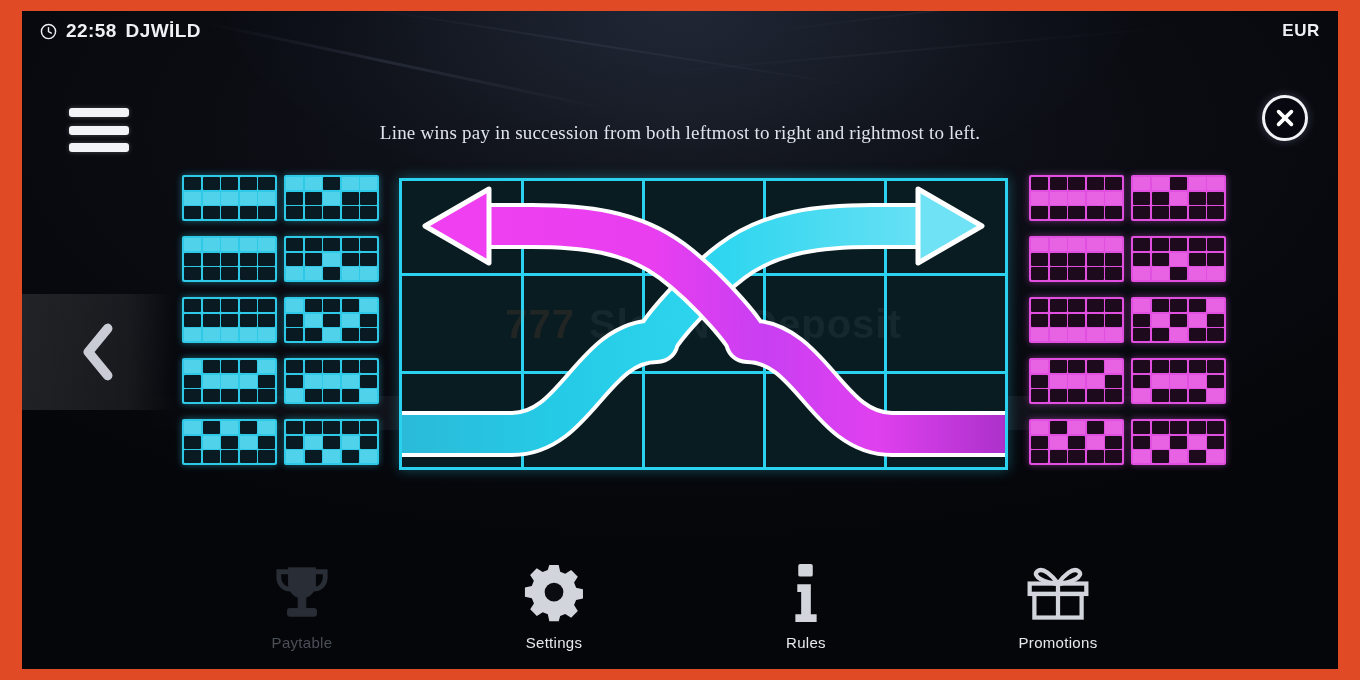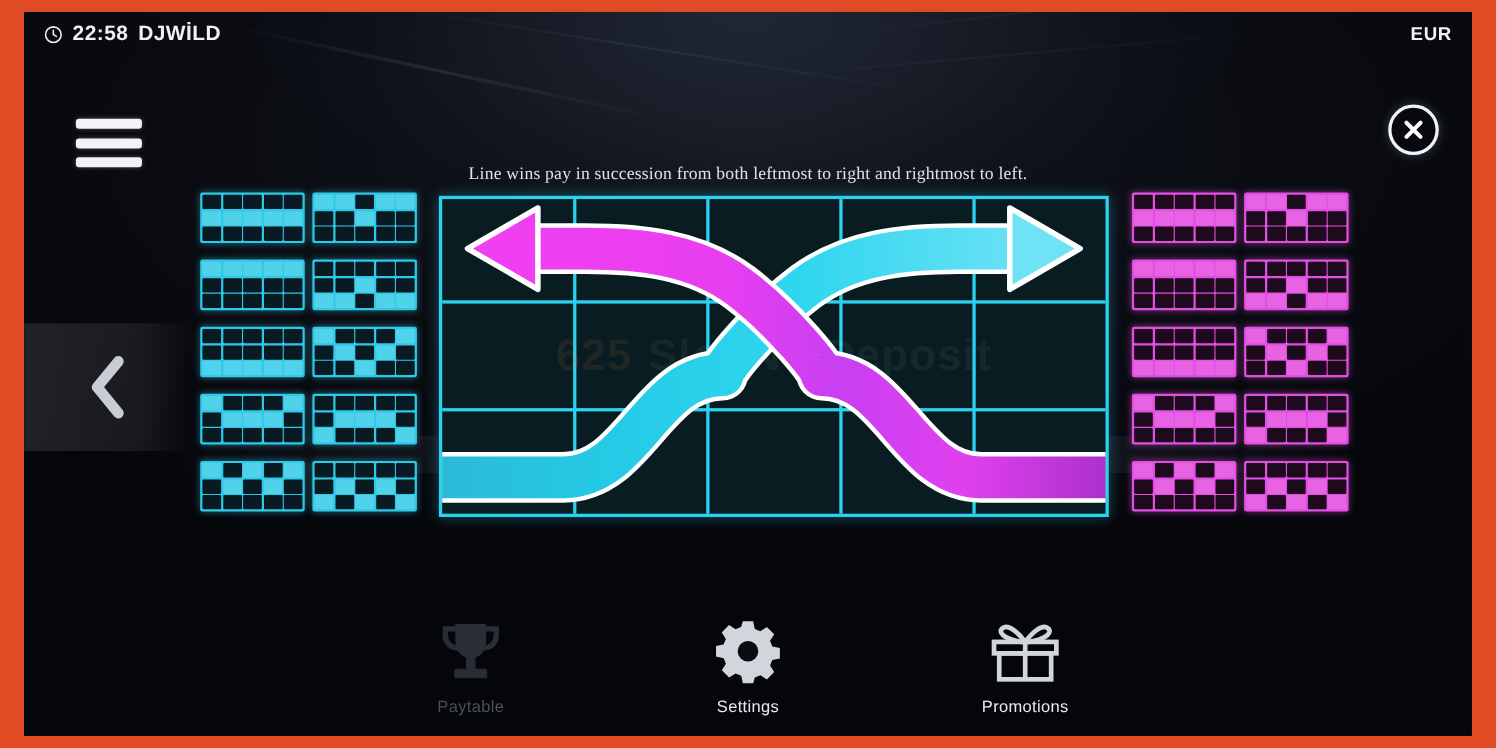--- a/index.html
+++ b/index.html
@@ -93,10 +93,9 @@
     text-align:center;
     color:#dfe3ec;
     font-family:"Liberation Serif", serif;
-    font-size:16px;
+    font-size:19px;
     letter-spacing:.2px;
     z-index:20;
-    margin-top:28px;
   }
 
   

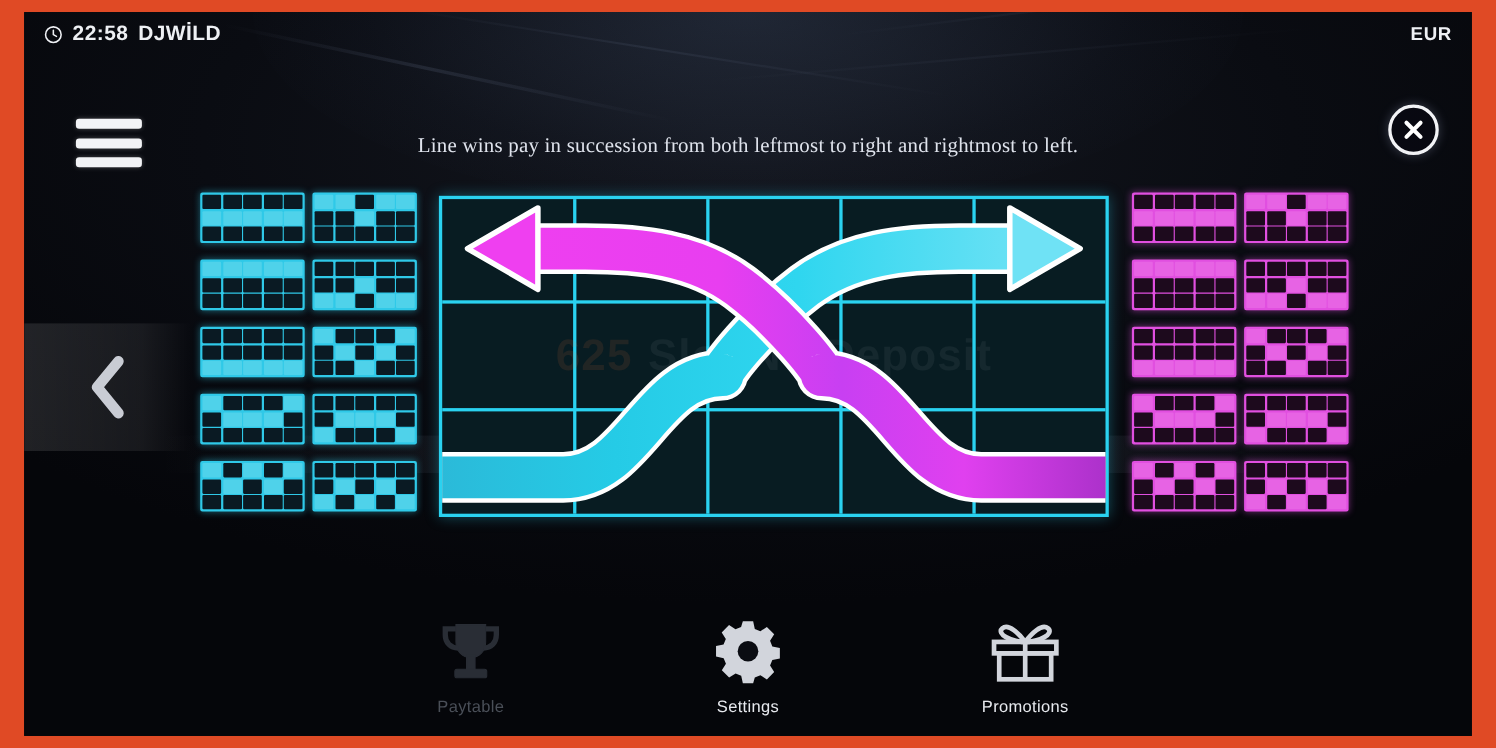--- a/index.html
+++ b/index.html
@@ -590,7 +590,7 @@
     <div class="hline" style="top:190px"></div>
 
     <div id="watermark">
-      <span class="seven">625</span><span>Slot No Deposit</span>
+      <span class="seven">777</span><span>Slot No Deposit</span>
     </div>
 
     <svg class="arrows" viewBox="0 0 603 286" preserveAspectRatio="none">

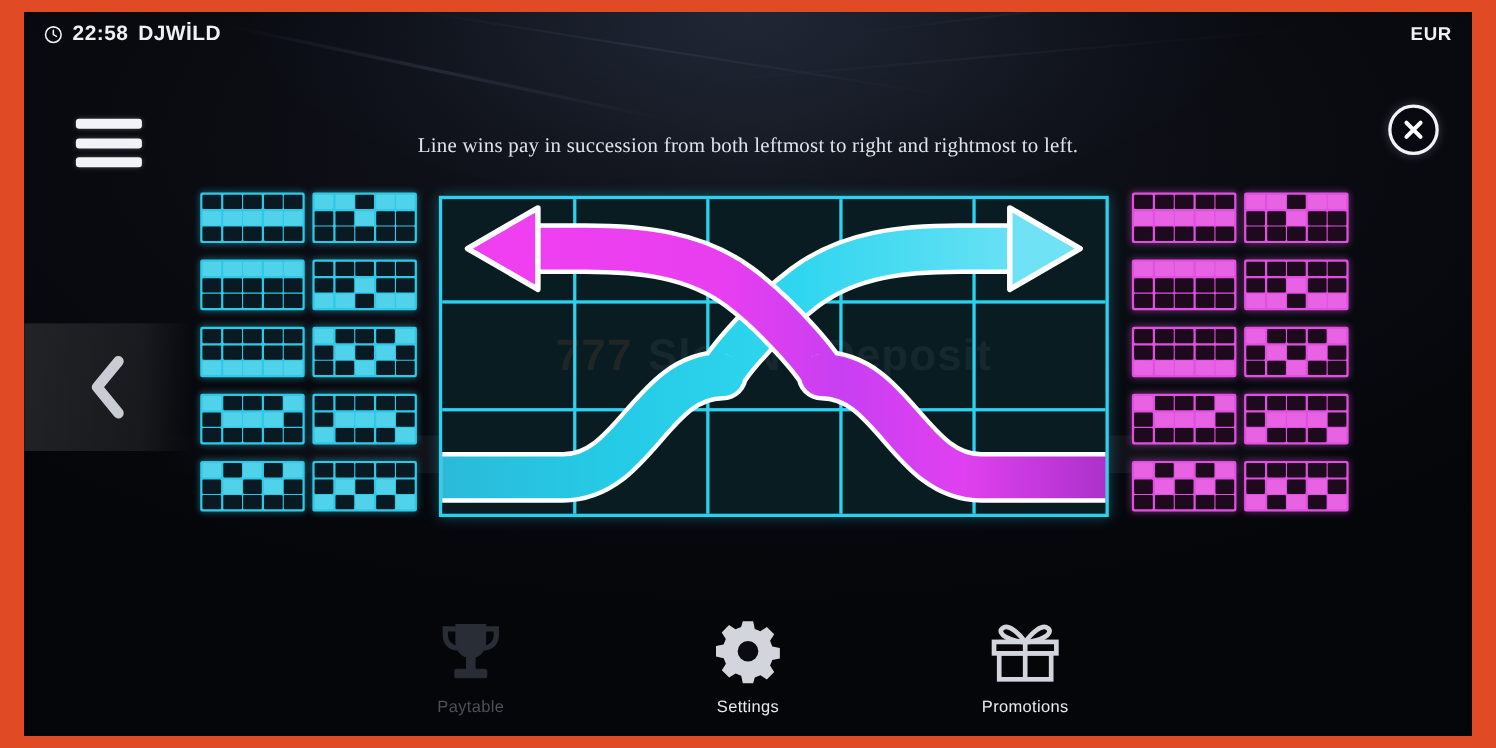--- a/index.html
+++ b/index.html
@@ -652,6 +652,15 @@
       </div>
       <div class="nav-item" style="color: rgb(210, 213, 220);">
         <div class="nav-icon">
+          <svg width="26" height="58" viewBox="0 0 26 60">
+            <rect x="5" y="0" width="15" height="13" rx="2" fill="currentColor"></rect>
+            <path d="M4 21h14v31h6v8H2v-8h6V29H4z" fill="currentColor"></path>
+          </svg>
+        </div>
+        <div class="nav-label">Rules</div>
+      </div>
+      <div class="nav-item" style="color: rgb(210, 213, 220);">
+        <div class="nav-icon">
           <svg width="68" height="58" viewBox="0 0 72 60">
             <rect x="6" y="20" width="60" height="11" fill="none" stroke="currentColor" stroke-width="4.5"></rect>
             <rect x="11" y="31" width="50" height="25" fill="none" stroke="currentColor" stroke-width="4.5"></rect>

